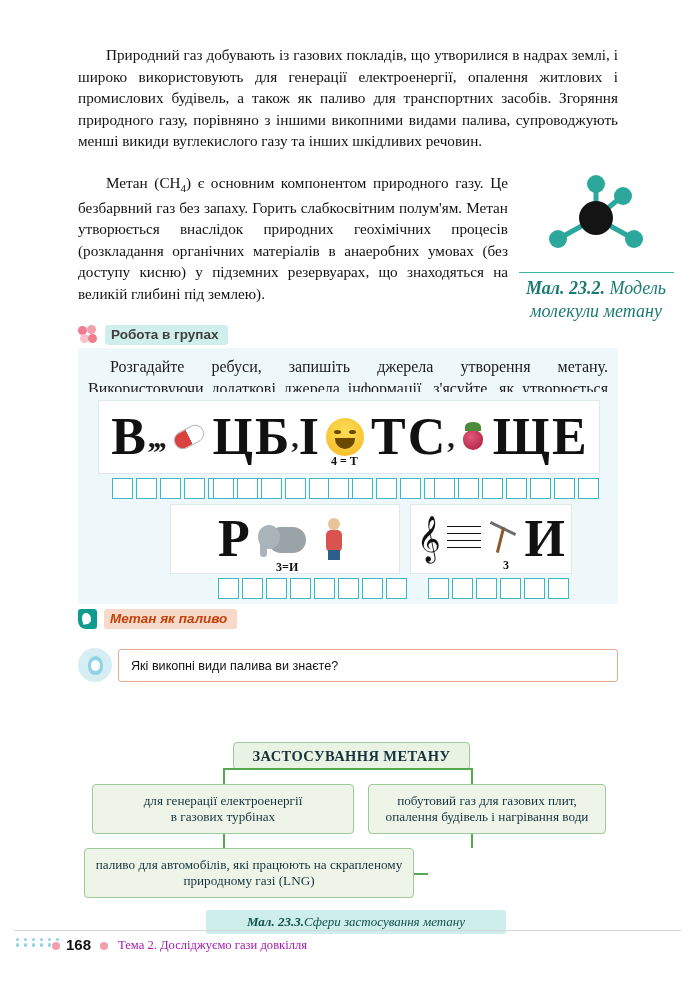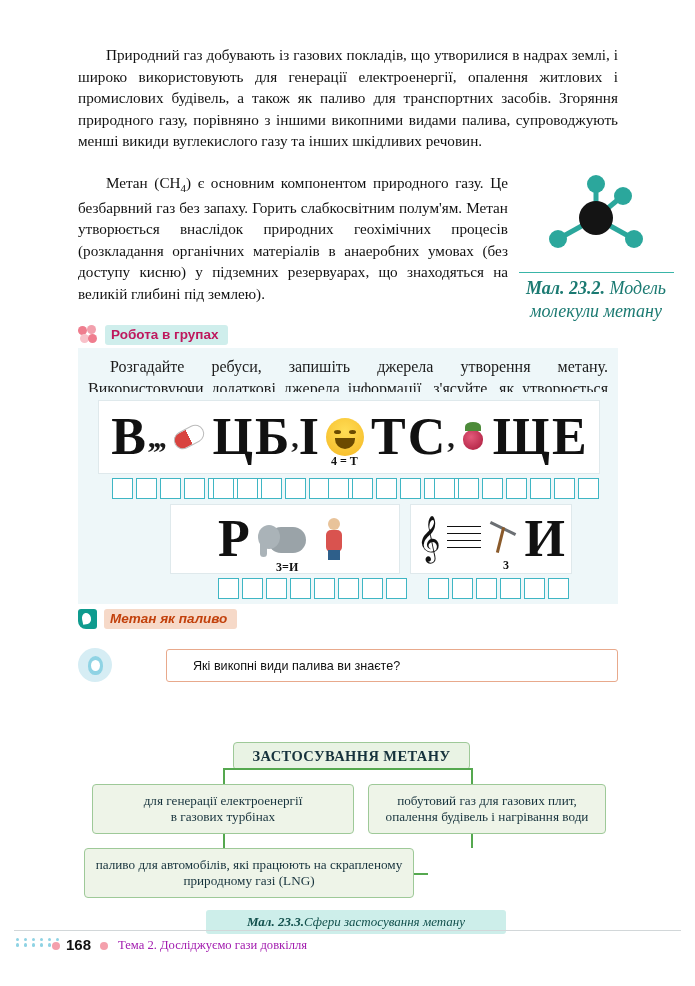--- a/index.html
+++ b/index.html
@@ -59,7 +59,7 @@
     border-radius:3px;
   }
   .hdr-group{left:78px;top:325px;}
-  .hdr-group .txt{background:#cfeeec;color:#be185d;}
+  .hdr-group .txt{background:#cfeeec;color:#404040;}
   .hdr-fuel{left:78px;top:609px;}
   .hdr-fuel .txt{background:#f6d9c8;color:#c2410c;font-style:italic;}
 

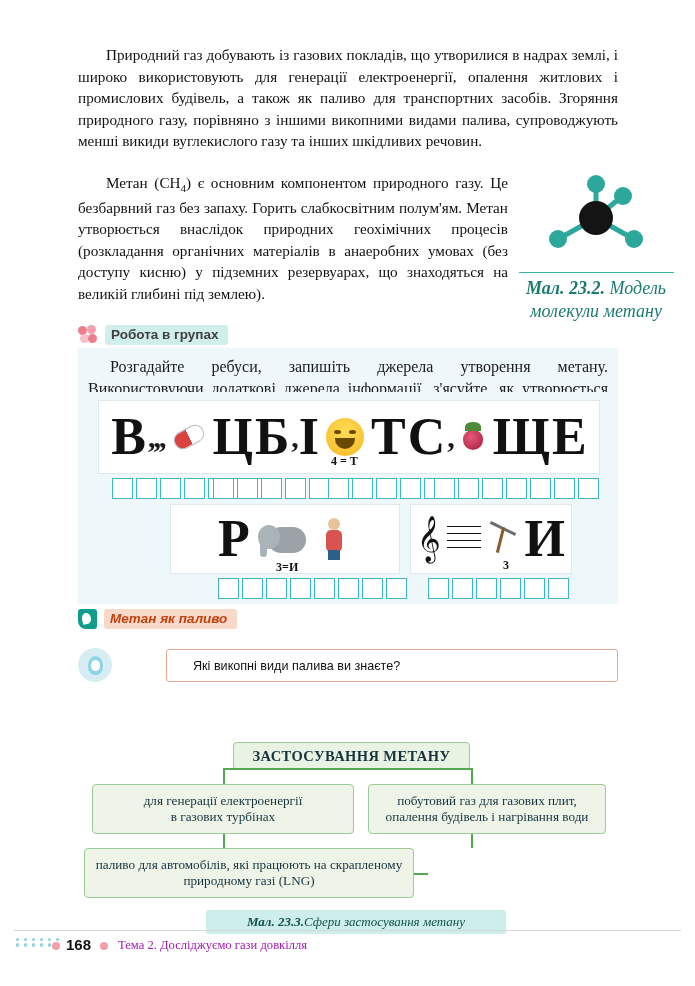--- a/index.html
+++ b/index.html
@@ -143,10 +143,9 @@
   .qbubble .bub{
     position:absolute;left:40px;top:1px;right:0;height:31px;
     border:1.4px solid #e8a98c;border-radius:3px;
-    display:flex;align-items:center;padding-left:26px;
+    display:flex;align-items:center;padding-left:12px;
     font-family:"Liberation Sans", sans-serif;font-size:12.6px;color:#111;
     background:#fff;
-    margin-left:48px;
   }
 
   .p3{left:78px;top:696px;width:540px;}

